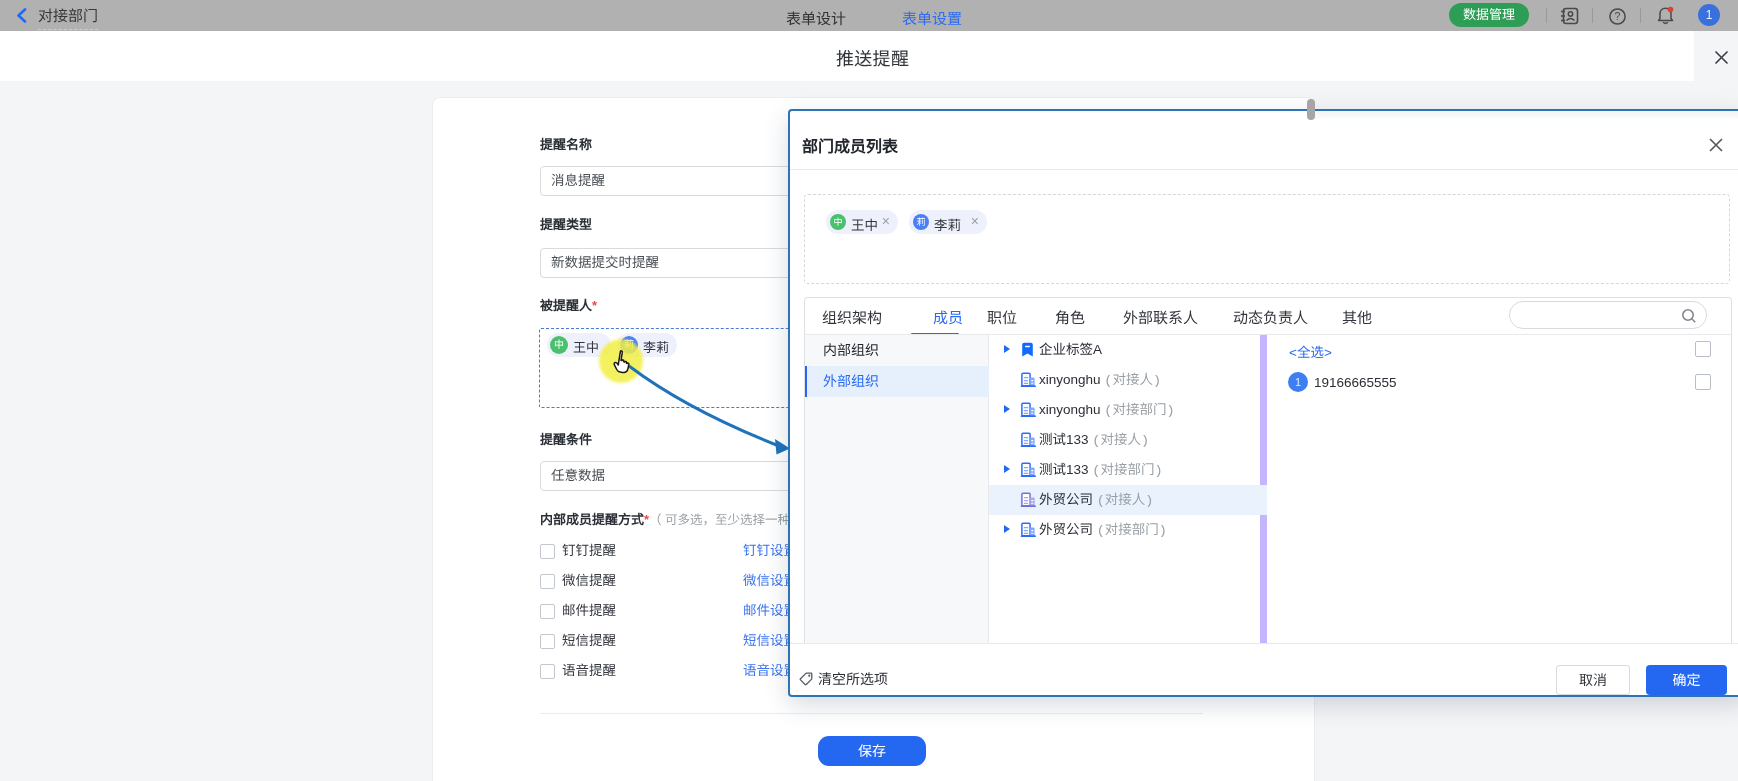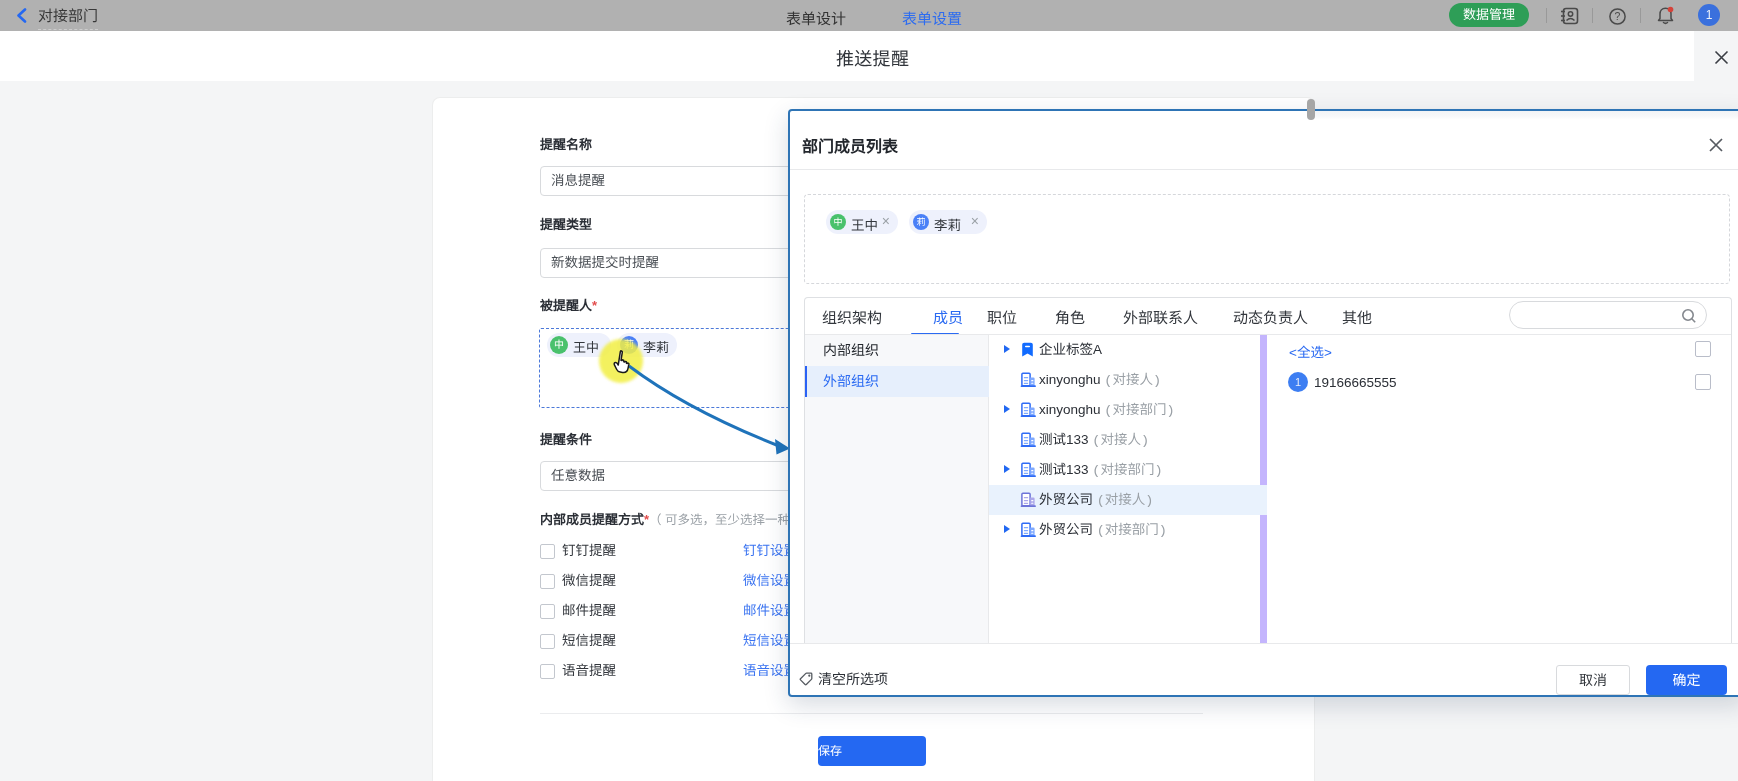--- a/index.html
+++ b/index.html
@@ -37,7 +37,7 @@
   .cbtx { position:absolute; left:22px; top:-1px; font-size:13.5px; line-height:15px; color:#33373d; white-space:nowrap; }
   .cblink { position:absolute; left:203px; top:-1px; font-size:13.5px; line-height:15px; color:#3b74f1; white-space:nowrap; }
   #savediv { position:absolute; left:540px; top:713px; width:663px; height:1px; background:#ebecee; }
-  #savebtn { position:absolute; left:818px; top:736px; width:108px; height:30px; border-radius:4px; background:#2468f2; color:#fff; font-size:12px; text-align:left; line-height:30px; }
+  #savebtn { position:absolute; left:818px; top:736px; width:108px; height:30px; border-radius:11px; background:#2468f2; color:#fff; font-size:14px; text-align:center; line-height:30px; }
   #thumb { position:absolute; left:1307px; top:99px; width:8px; height:21px; border-radius:4px; background:#a6a6a6; z-index:40; }
 
   

